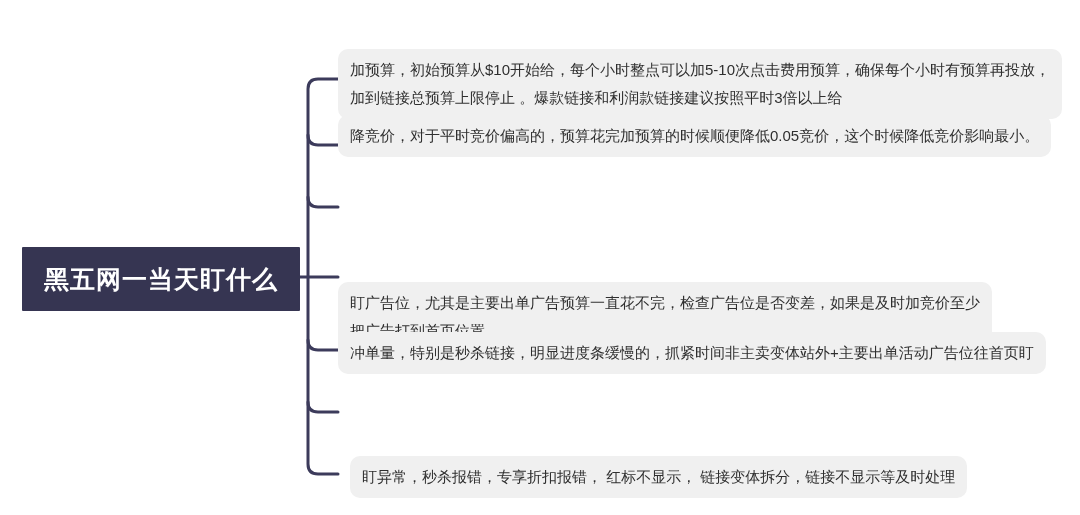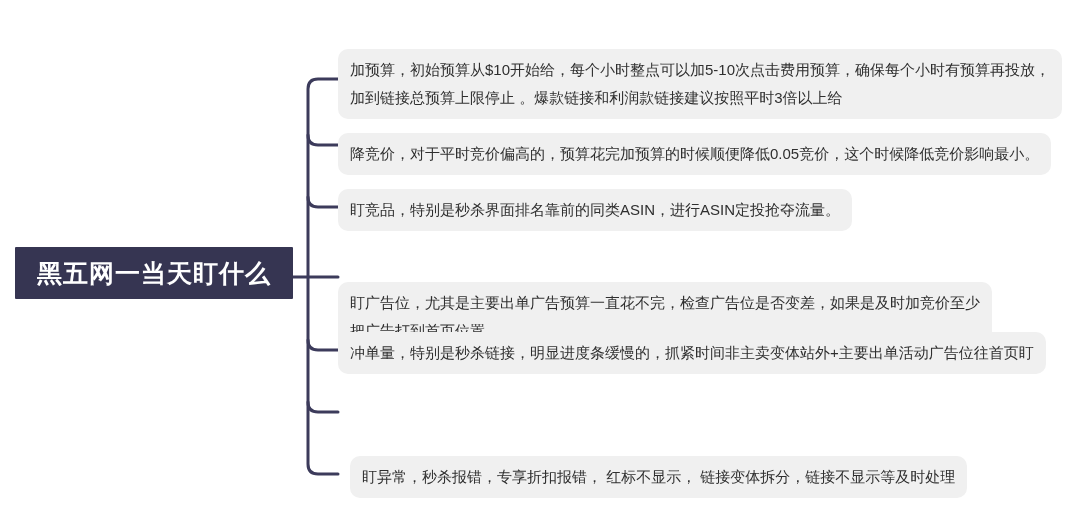--- a/index.html
+++ b/index.html
@@ -62,7 +62,7 @@
     cursor: default;
   }
   .b1 { top: 49px; }
-  .b2 { top: 133px; }
+  .b2 { top: 115px; }
   .b3 { top: 189px; }
   .b4 { top: 253px; margin-top: 29px; }
   .b5 { top: 332px; }

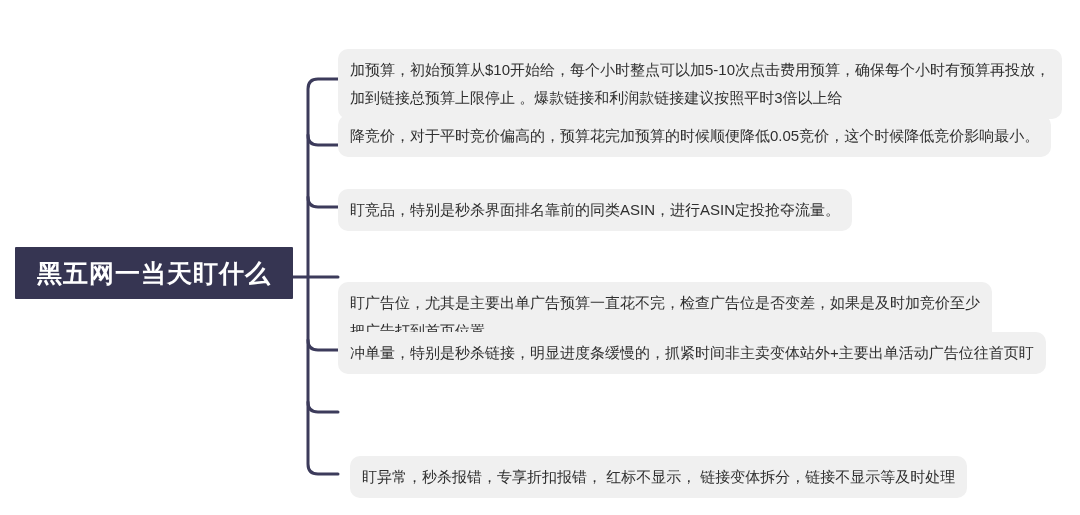--- a/index.html
+++ b/index.html
@@ -90,7 +90,6 @@
 
   <div class="branch-node b2">降竞价，对于平时竞价偏高的，预算花完加预算的时候顺便降低0.05竞价，这个时候降低竞价影响最小。</div>
 
-  <div class="branch-node b3">盯竞品，特别是秒杀界面排名靠前的同类ASIN，进行ASIN定投抢夺流量。</div>
 
   <div class="branch-node b4">盯广告位，尤其是主要出单广告预算一直花不完，检查广告位是否变差，如果是及时加竞价至少
 把广告打到首页位置</div>

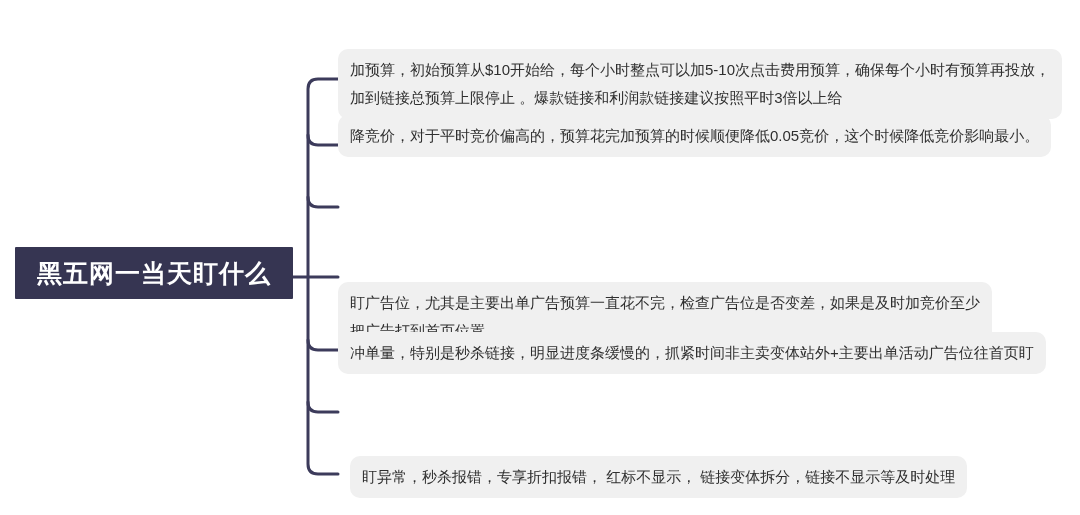--- a/index.html
+++ b/index.html
@@ -31,10 +31,10 @@
   }
   .root-node {
     position: absolute;
-    left: 15px;
+    left: 22px;
     top: 247px;
     width: 278px;
-    height: 52px;
+    height: 64px;
     box-sizing: border-box;
     background: var(--root-bg, #363552);
     border-radius: 1px;

